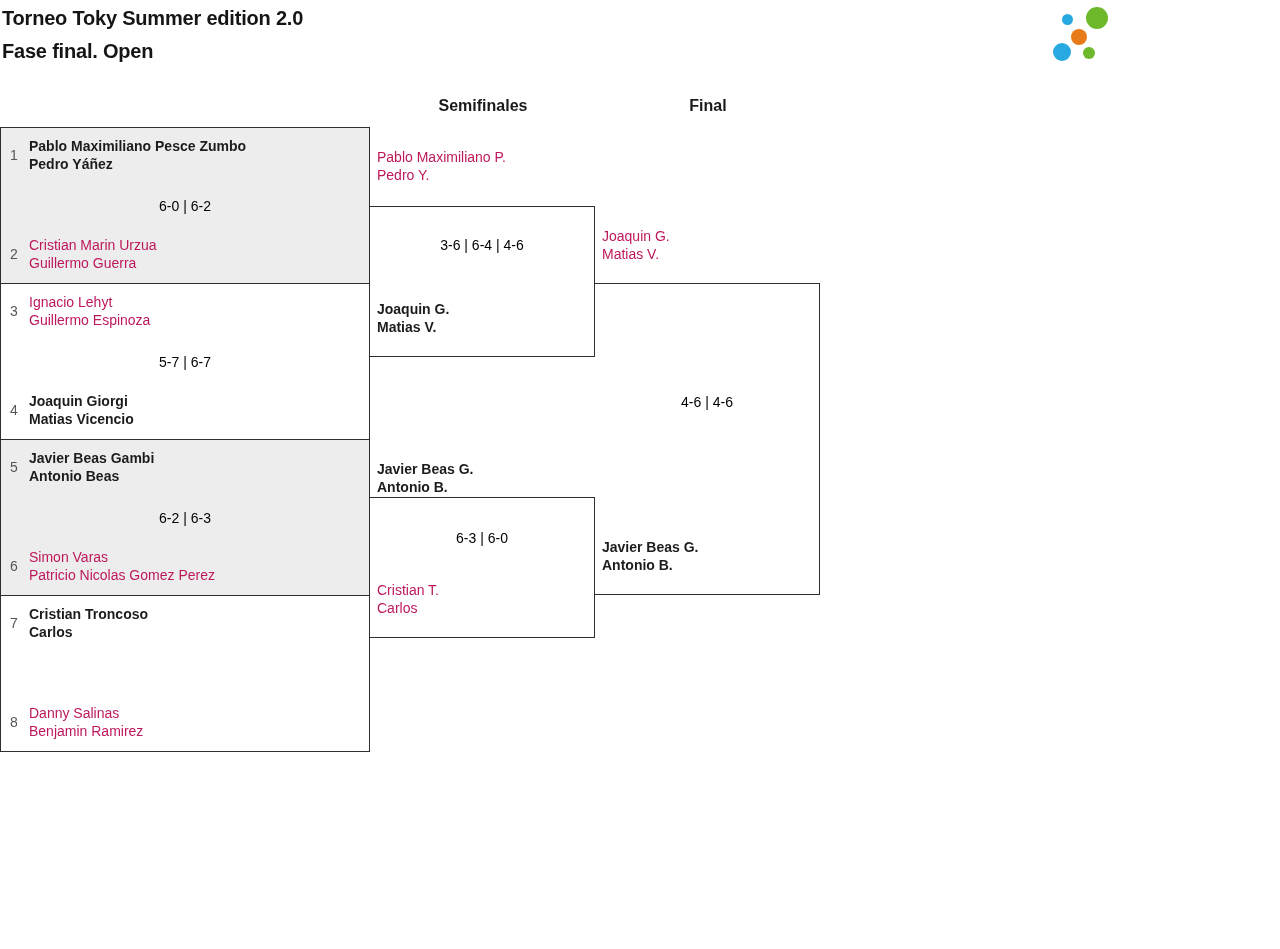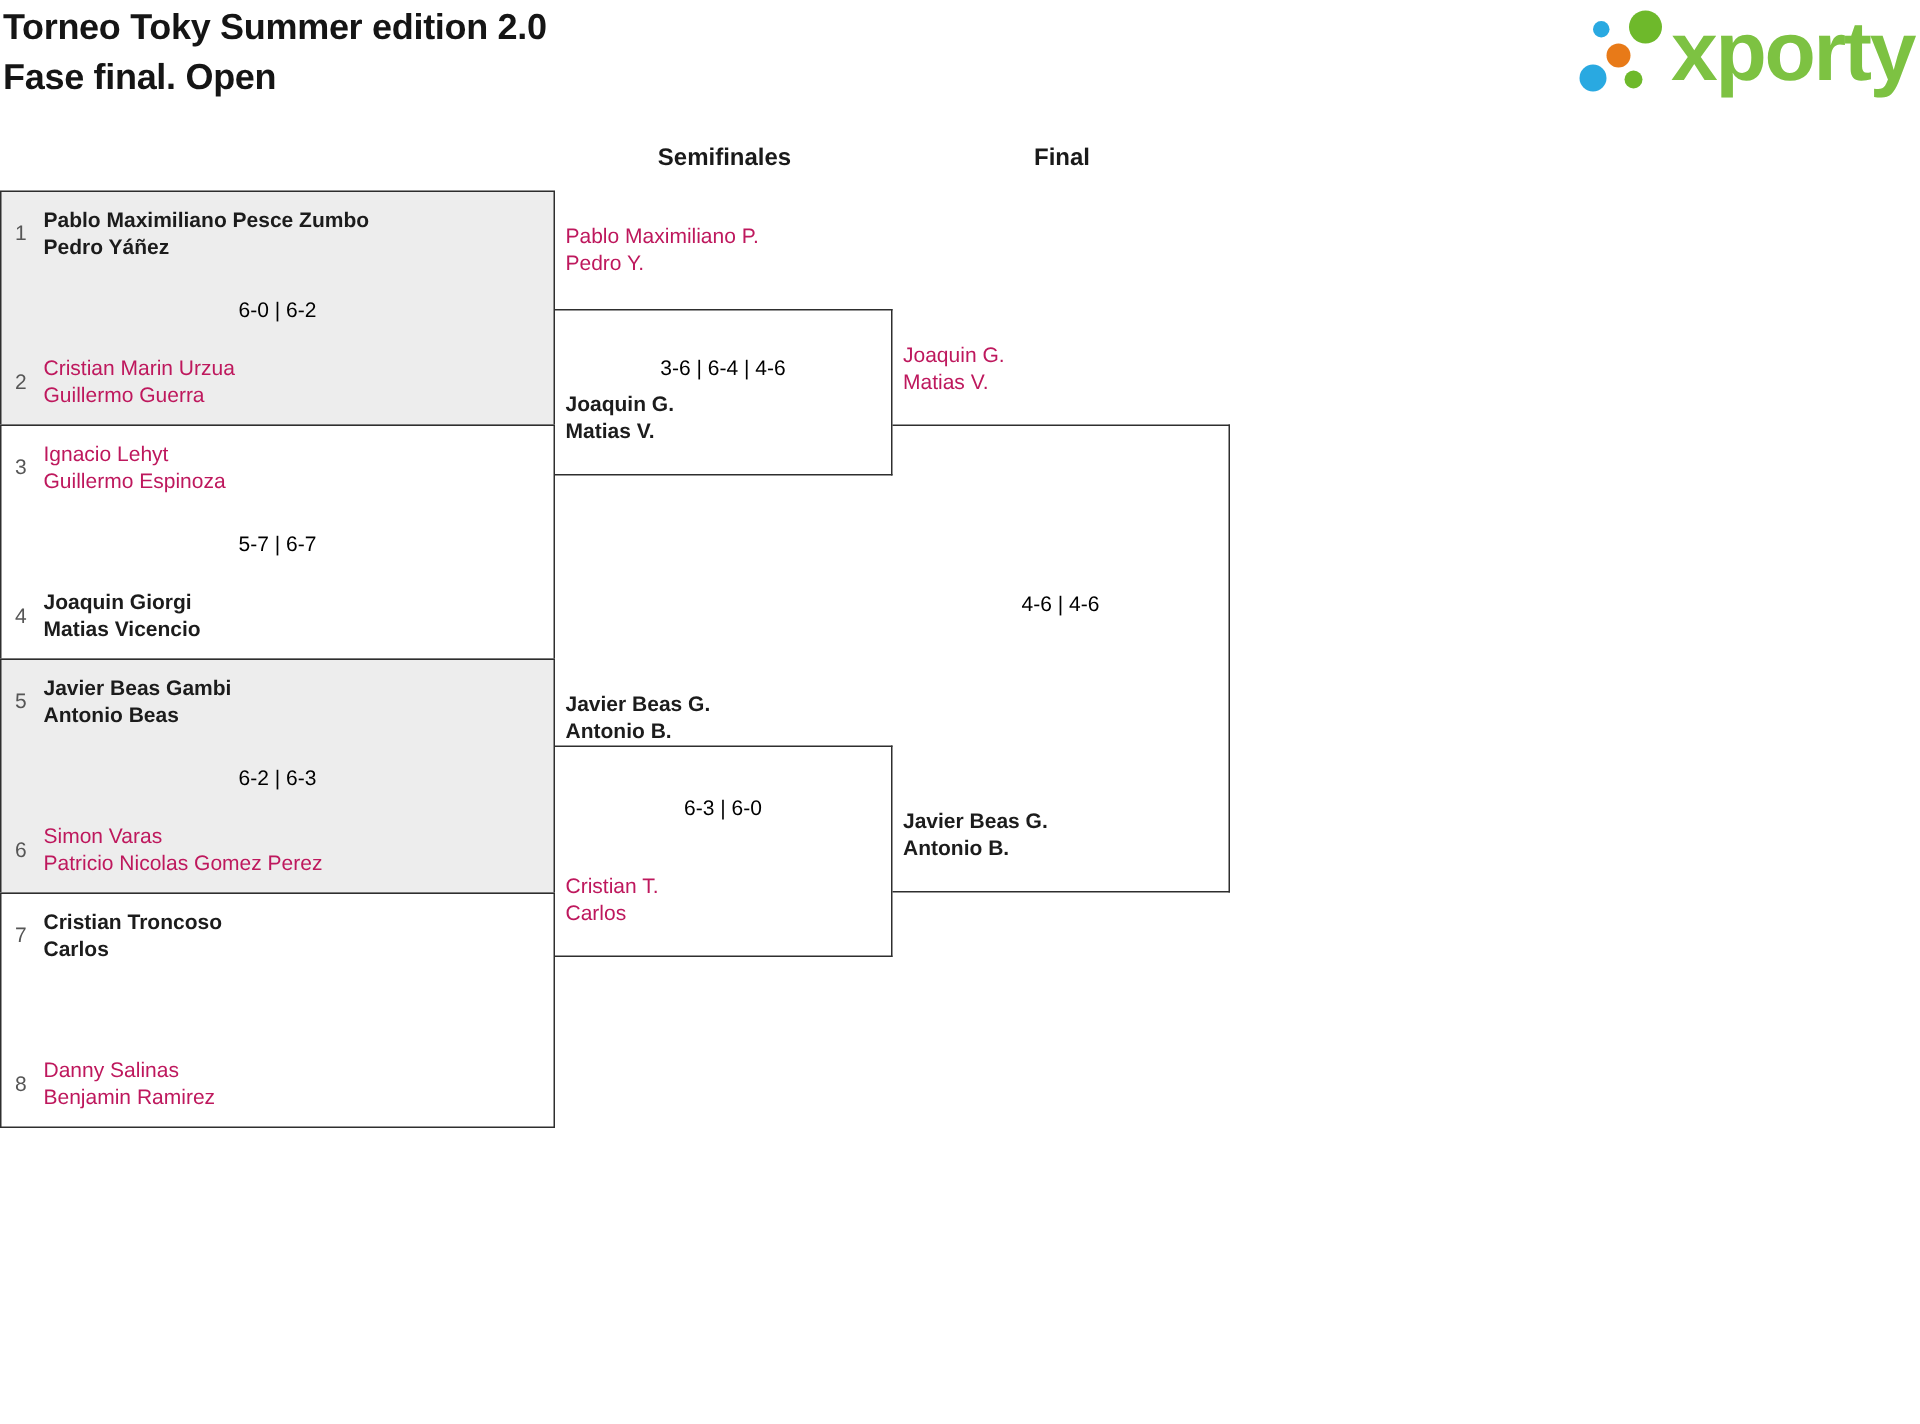--- a/index.html
+++ b/index.html
@@ -7,7 +7,7 @@
         font-family:"Liberation Sans","DejaVu Sans",sans-serif;color:#1c1c1c;}
 
   
-  .title{position:absolute;left:2px;top:2px;font-size:24px;line-height:33px;
+  .title{position:absolute;left:2px;top:2px;font-size:20px;line-height:33px;
          font-weight:700;color:#151515;letter-spacing:-0.2px;}
   .logo{position:absolute;left:1050px;top:4px;width:228px;height:72px;}
   .dot{position:absolute;border-radius:50%;}

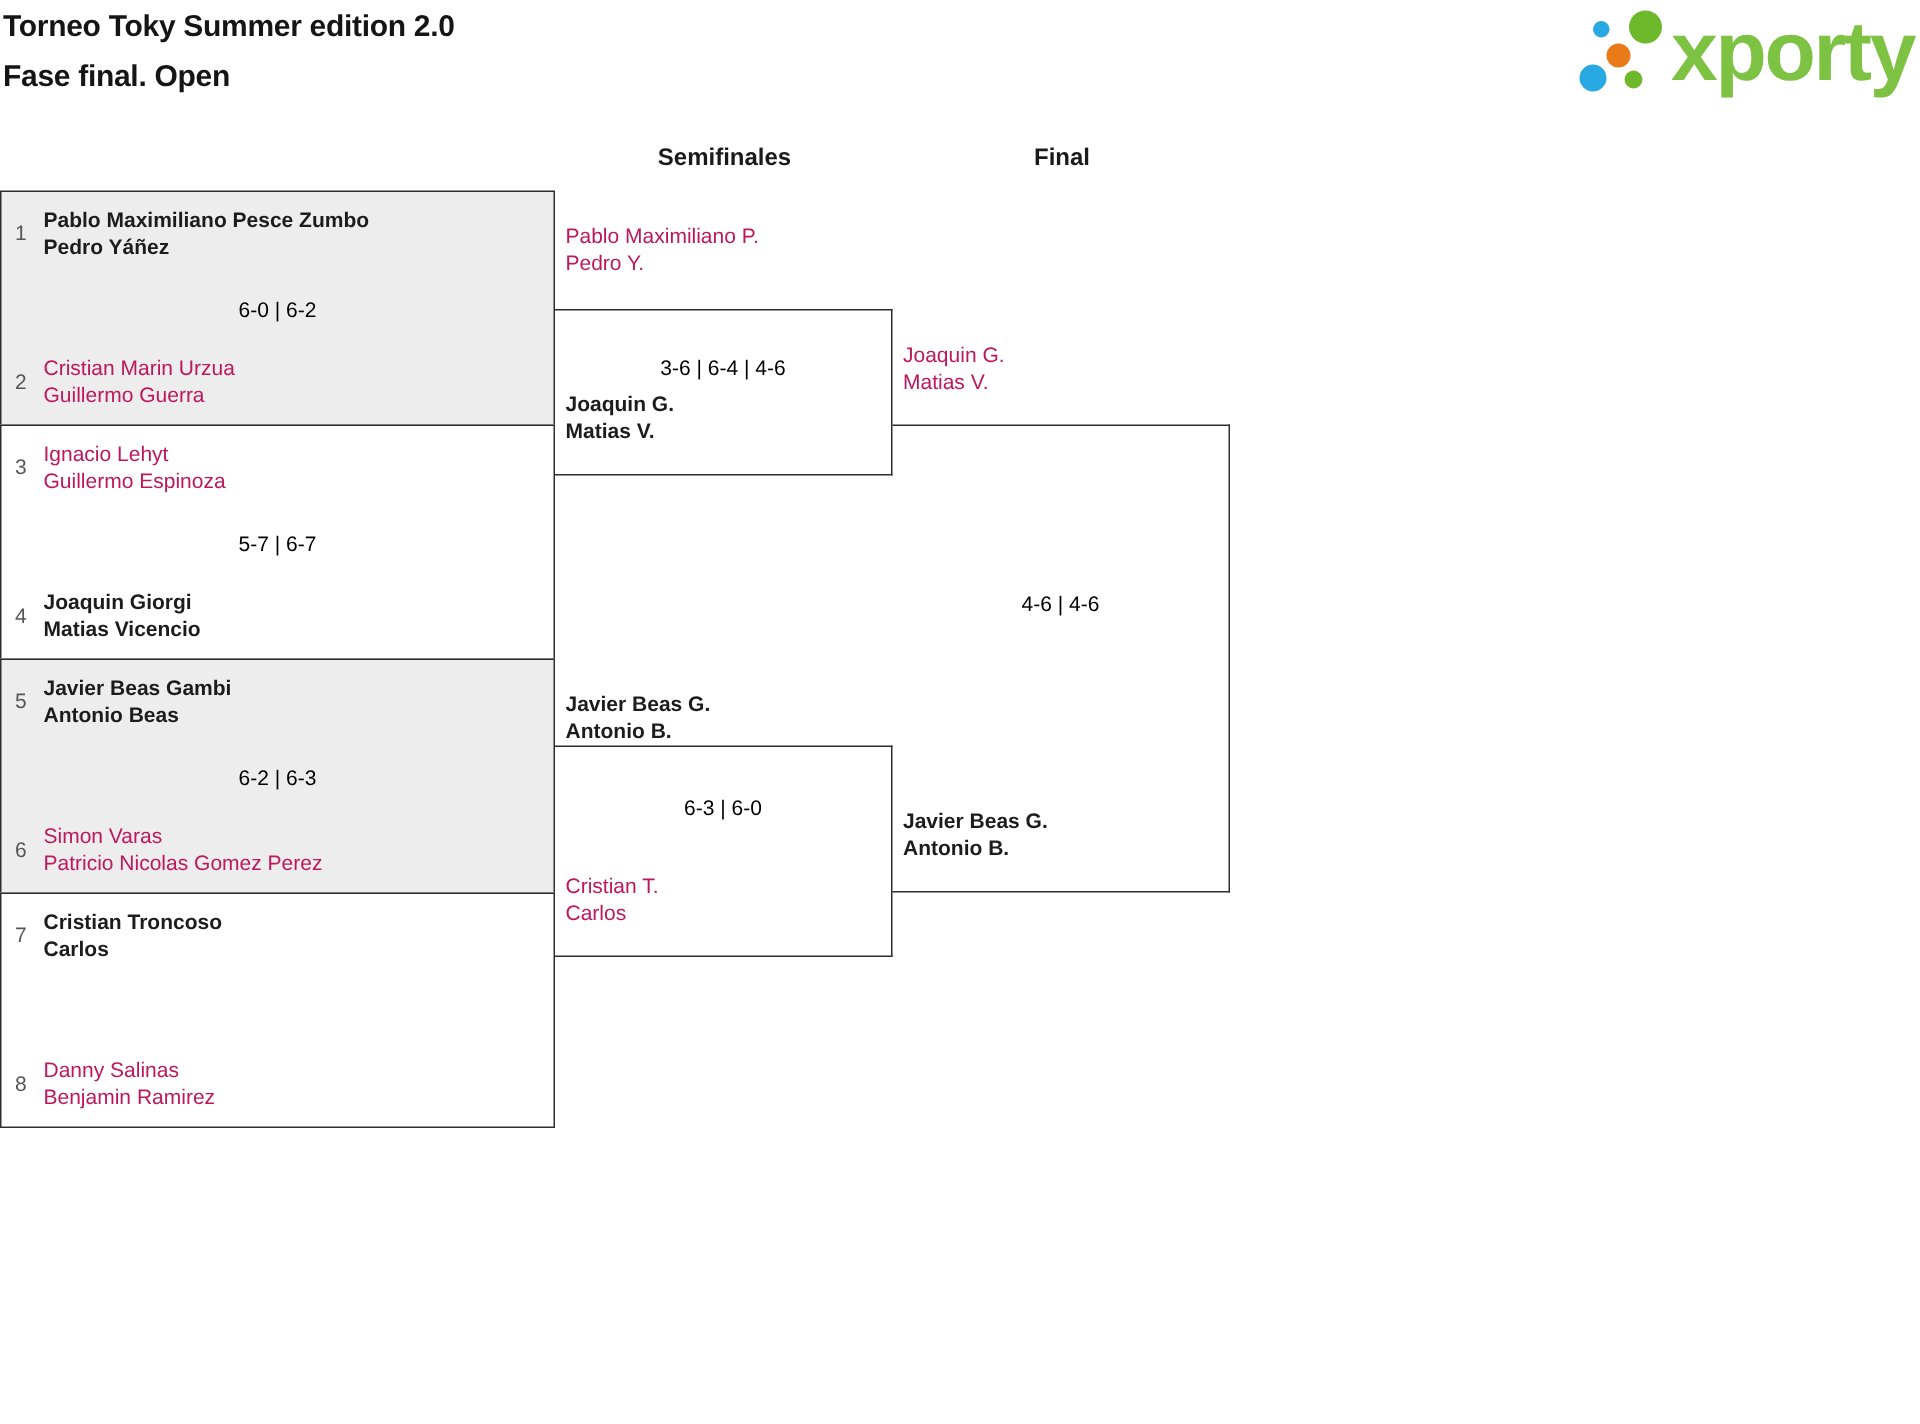--- a/index.html
+++ b/index.html
@@ -78,7 +78,6 @@
     <span class="dot d3"></span>
     <span class="dot d4"></span>
     <span class="dot d5"></span>
-    <div class="wordmark">xporty</div>
   </div>
 
   <div class="colhead c1">Cuartos de final</div>

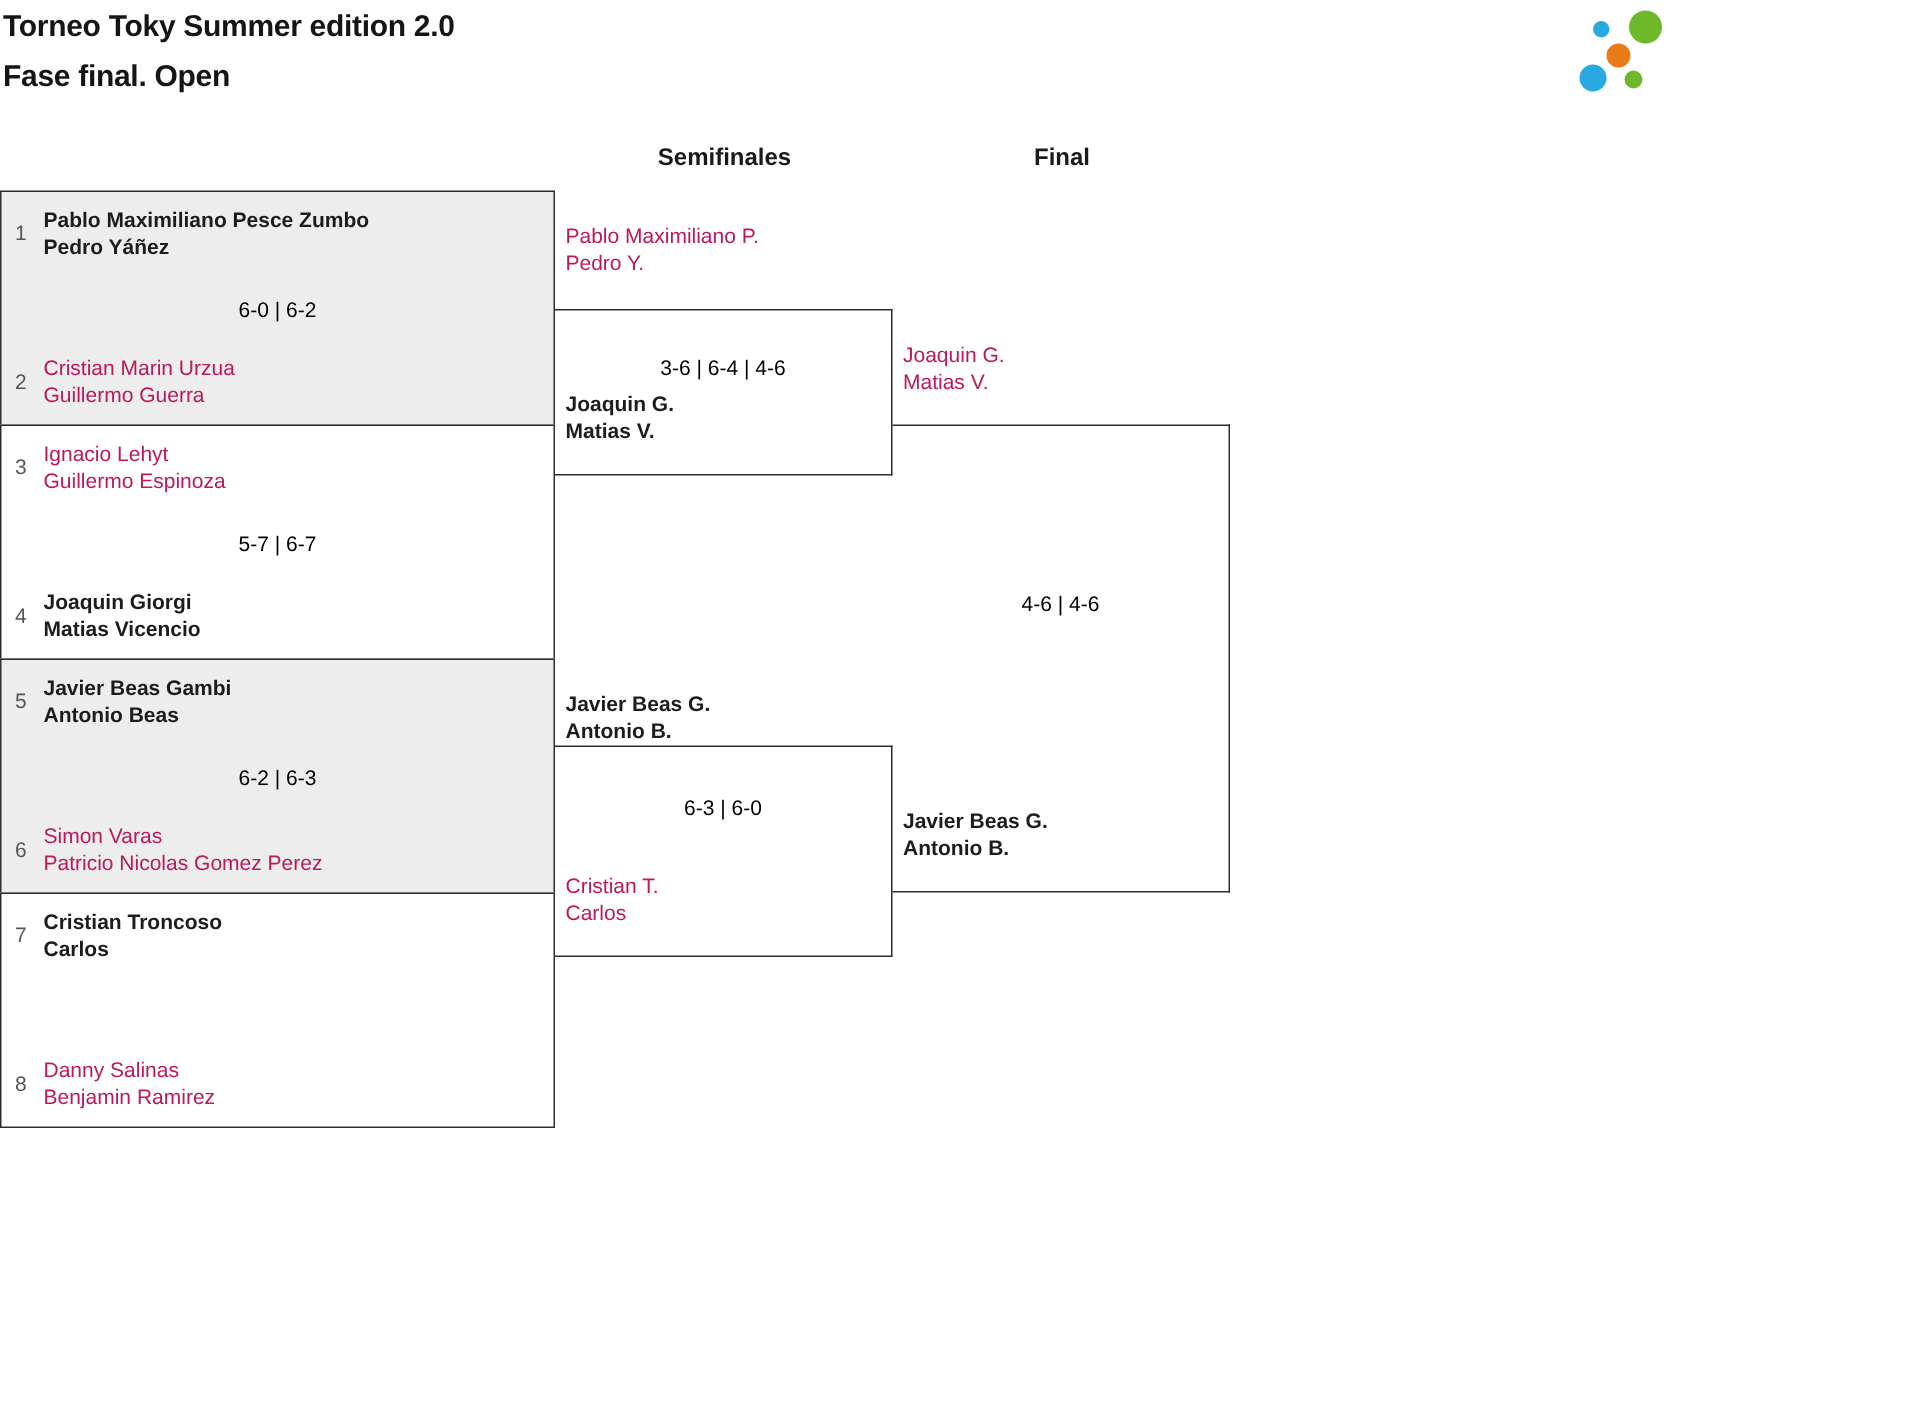--- a/index.html
+++ b/index.html
@@ -47,7 +47,7 @@
   
   .rbox{position:absolute;box-sizing:border-box;border:1px solid #2e2e2e;border-left:none;
         background:transparent;}
-  .sf1-box{left:370px;top:206px;width:225px;height:111px;}
+  .sf1-box{left:370px;top:206px;width:225px;height:151px;}
   .sf2-box{left:370px;top:497px;width:225px;height:141px;}
   .final-box{left:595px;top:283px;width:225px;height:312px;}
   .rbox .score{position:absolute;left:0;right:0;}

